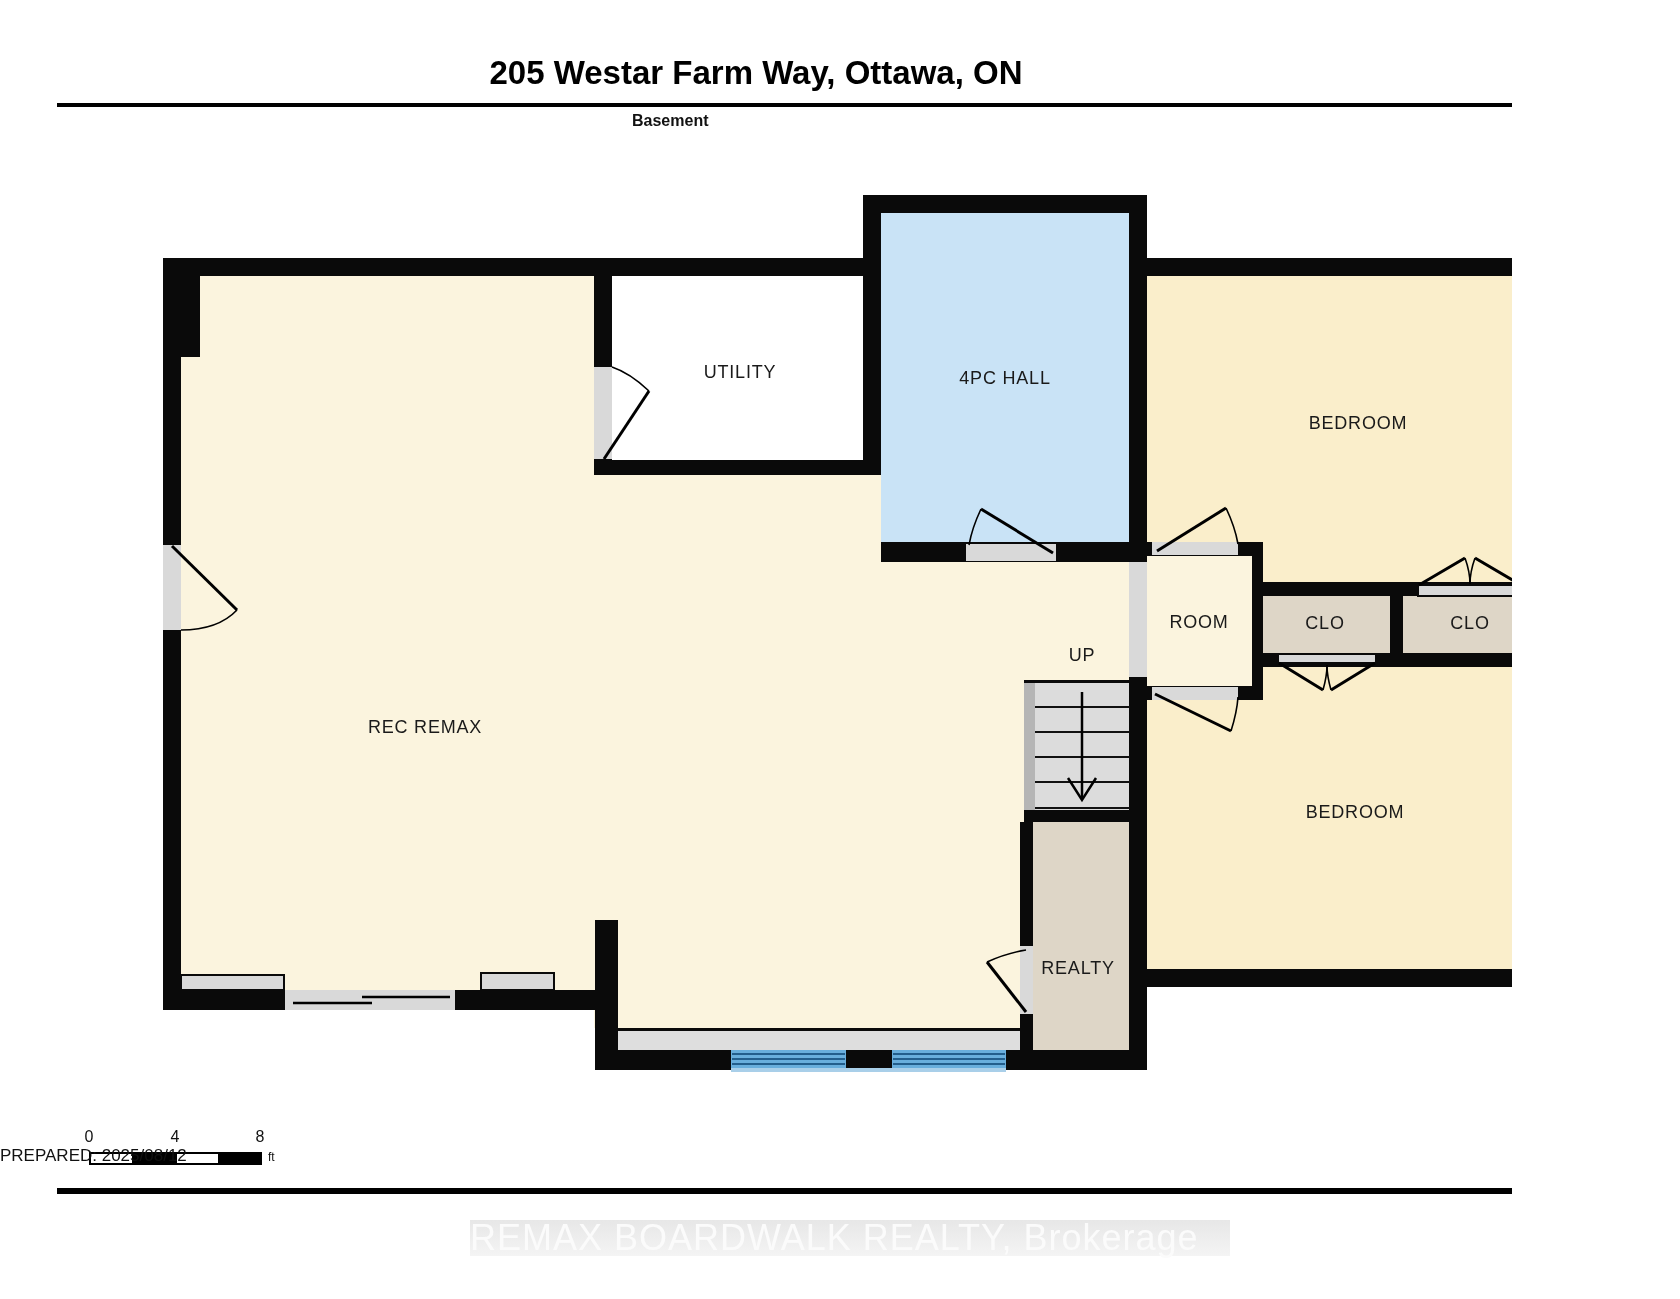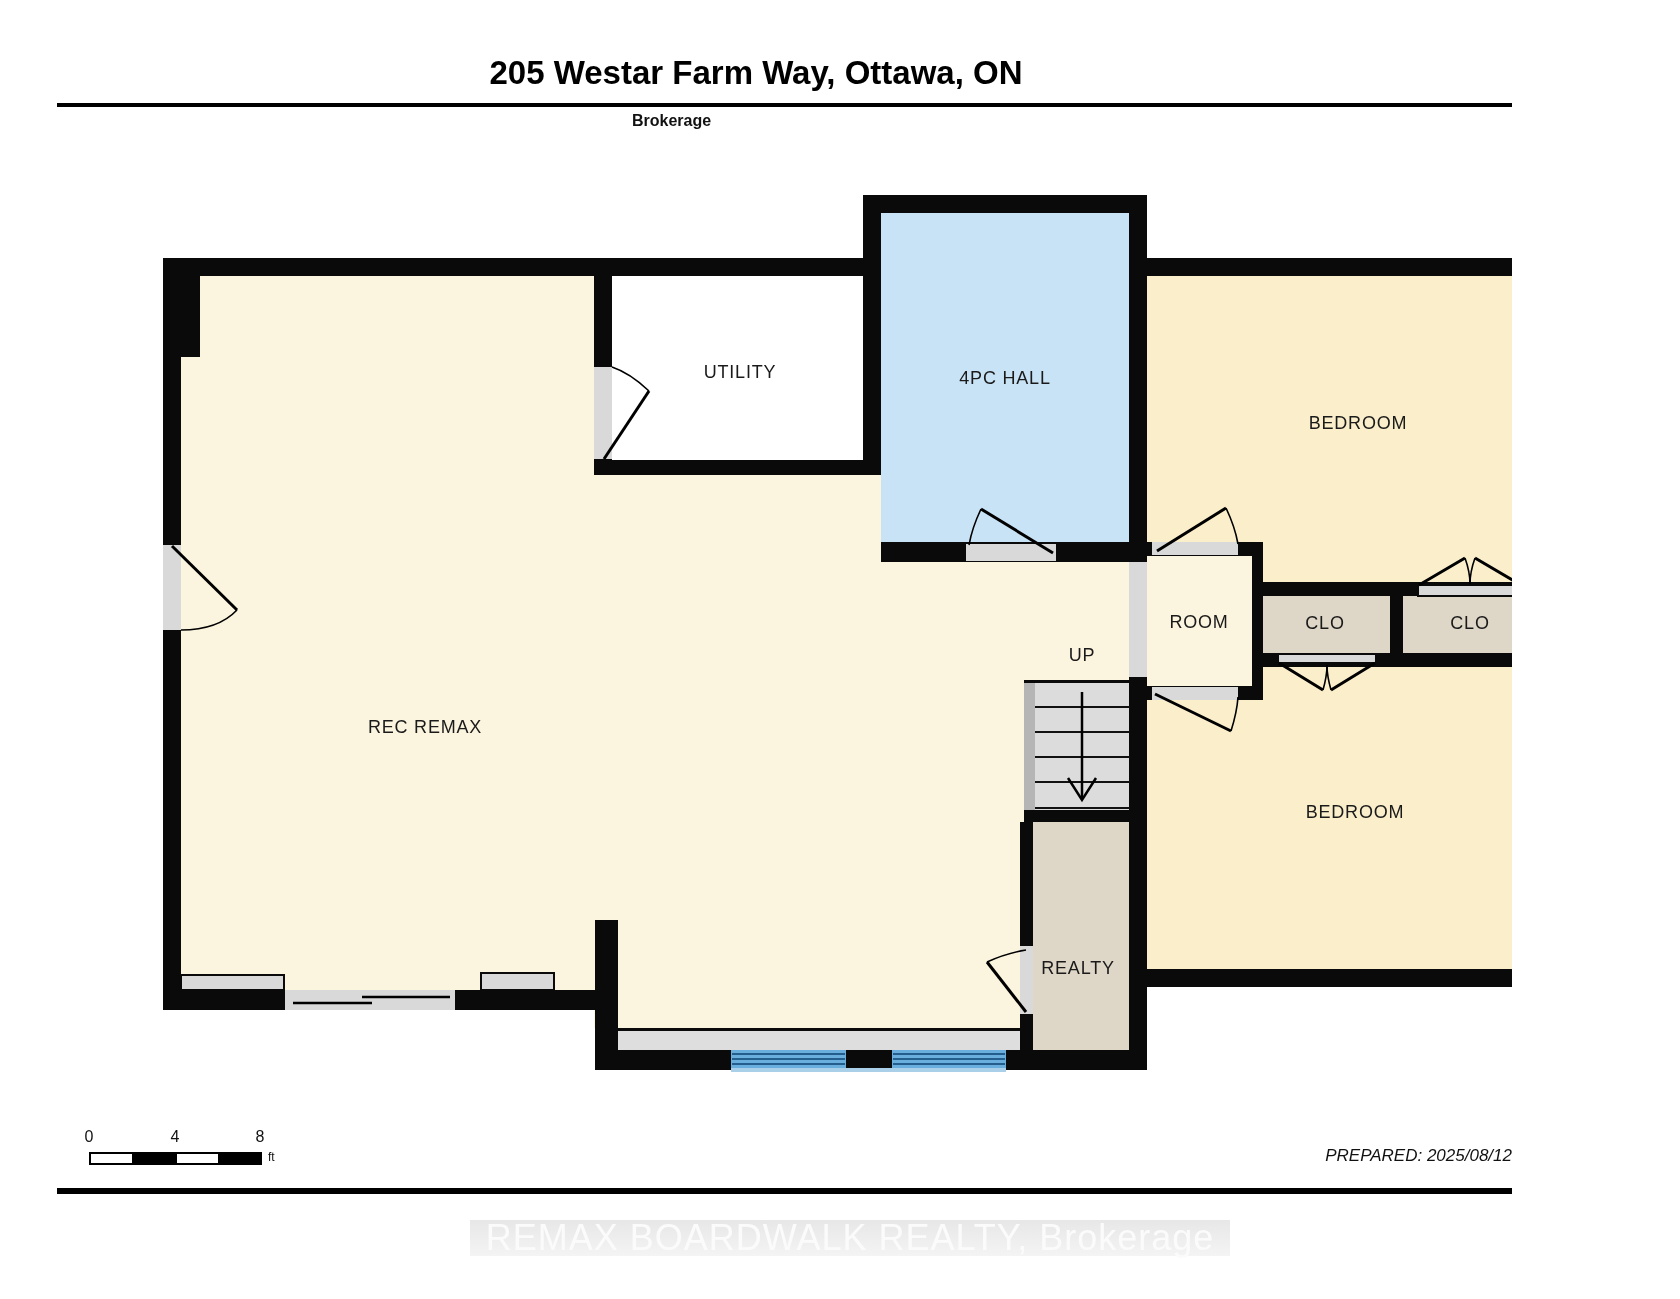--- a/index.html
+++ b/index.html
@@ -37,7 +37,7 @@
 
   <div id="title">205 Westar Farm Way, Ottawa, ON</div>
   <div id="title-rule"></div>
-  <div id="floor-label">Brokerage</div>
+  <div id="floor-label">Basement</div>
 
   <div class="abs" style="left:0;top:0;width:1680px;height:1299px;">
 

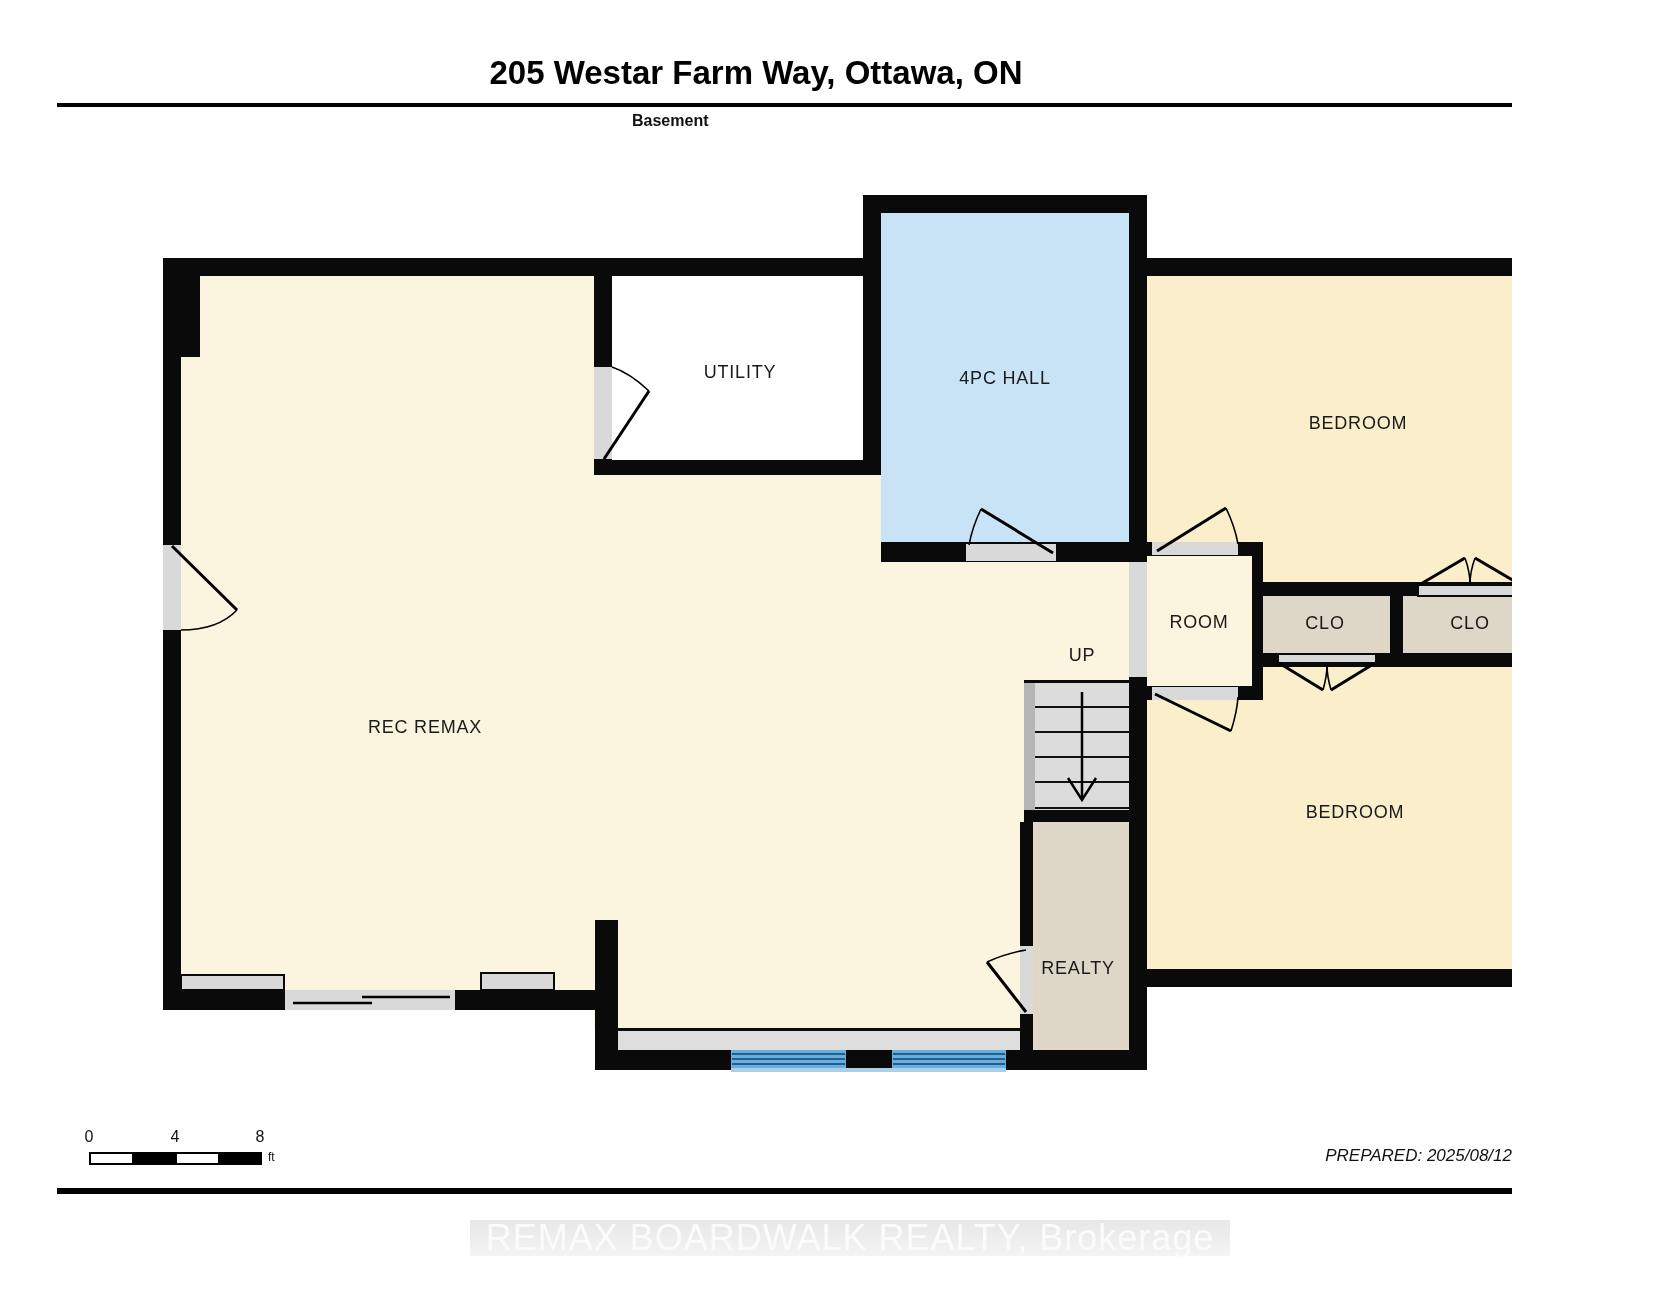--- a/index.html
+++ b/index.html
@@ -18,7 +18,7 @@
          font-size:33px;font-weight:bold;color:#000;}
   #title-rule{position:absolute;left:57px;top:103px;width:1563px;height:4px;background:#000;}
   #floor-label{position:absolute;left:632px;top:112px;font-size:16px;font-weight:bold;}
-  #prepared{position:absolute;left:0;right:0;top:1146px;text-align:right;font-size:17px;font-style:italic;}
+  #prepared{position:absolute;left:0;right:0;top:1146px;text-align:left;font-size:17px;}
   #footer-rule{position:absolute;left:57px;top:1188px;width:1563px;height:6px;background:#000;}
   #disclaimer{position:absolute;left:63px;top:1203px;width:1400px;font-size:16.5px;}
   #watermark{position:absolute;left:470px;top:1220px;width:760px;height:36px;line-height:36px;

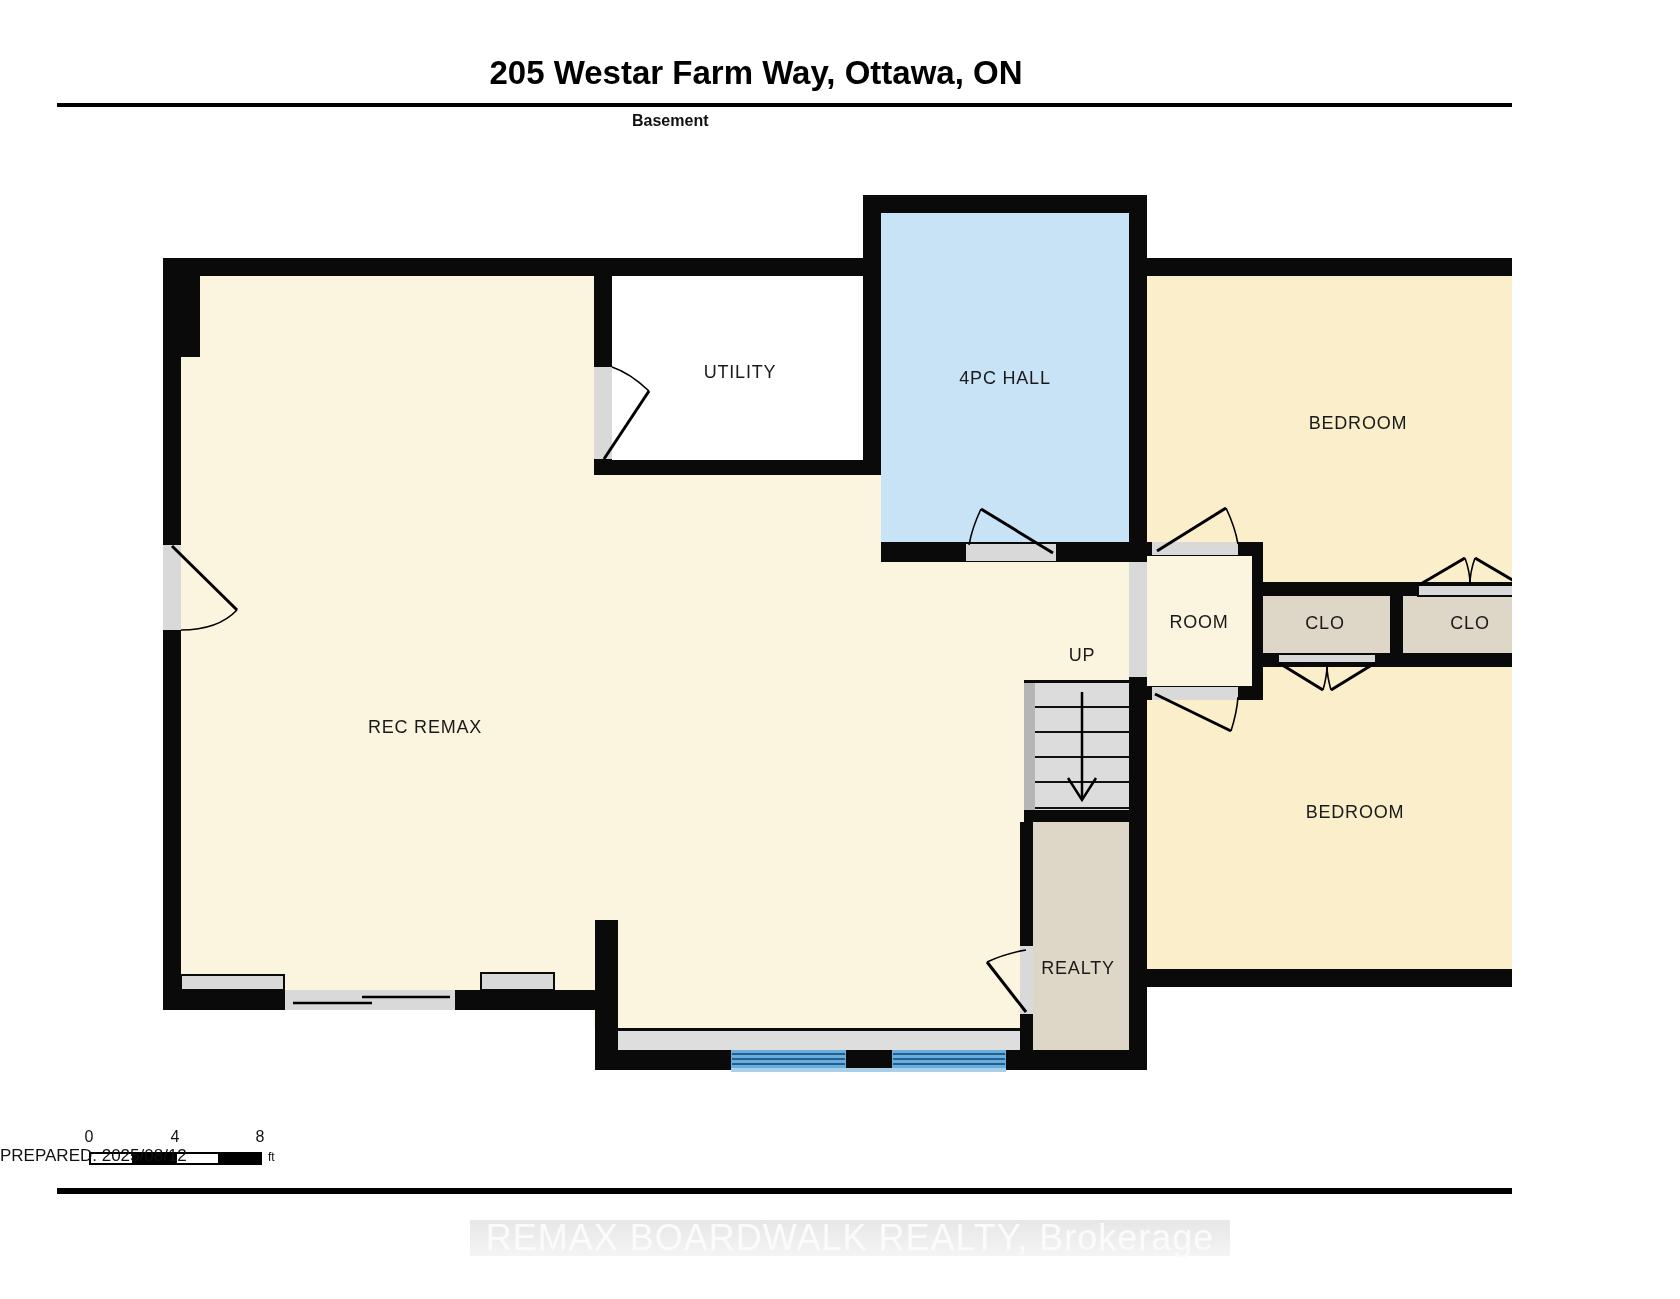--- a/index.html
+++ b/index.html
@@ -22,7 +22,7 @@
   #footer-rule{position:absolute;left:57px;top:1188px;width:1563px;height:6px;background:#000;}
   #disclaimer{position:absolute;left:63px;top:1203px;width:1400px;font-size:16.5px;}
   #watermark{position:absolute;left:470px;top:1220px;width:760px;height:36px;line-height:36px;
-             text-align:center;font-size:36px;letter-spacing:1px;color:#fbfbfb;white-space:nowrap;
+             font-size:36px;letter-spacing:1px;color:#fbfbfb;white-space:nowrap;
              background:linear-gradient(to bottom,#e7e7e7,#f4f4f4);}
   
   .tick{position:absolute;top:1128px;font-size:16px;transform:translateX(-50%);}

